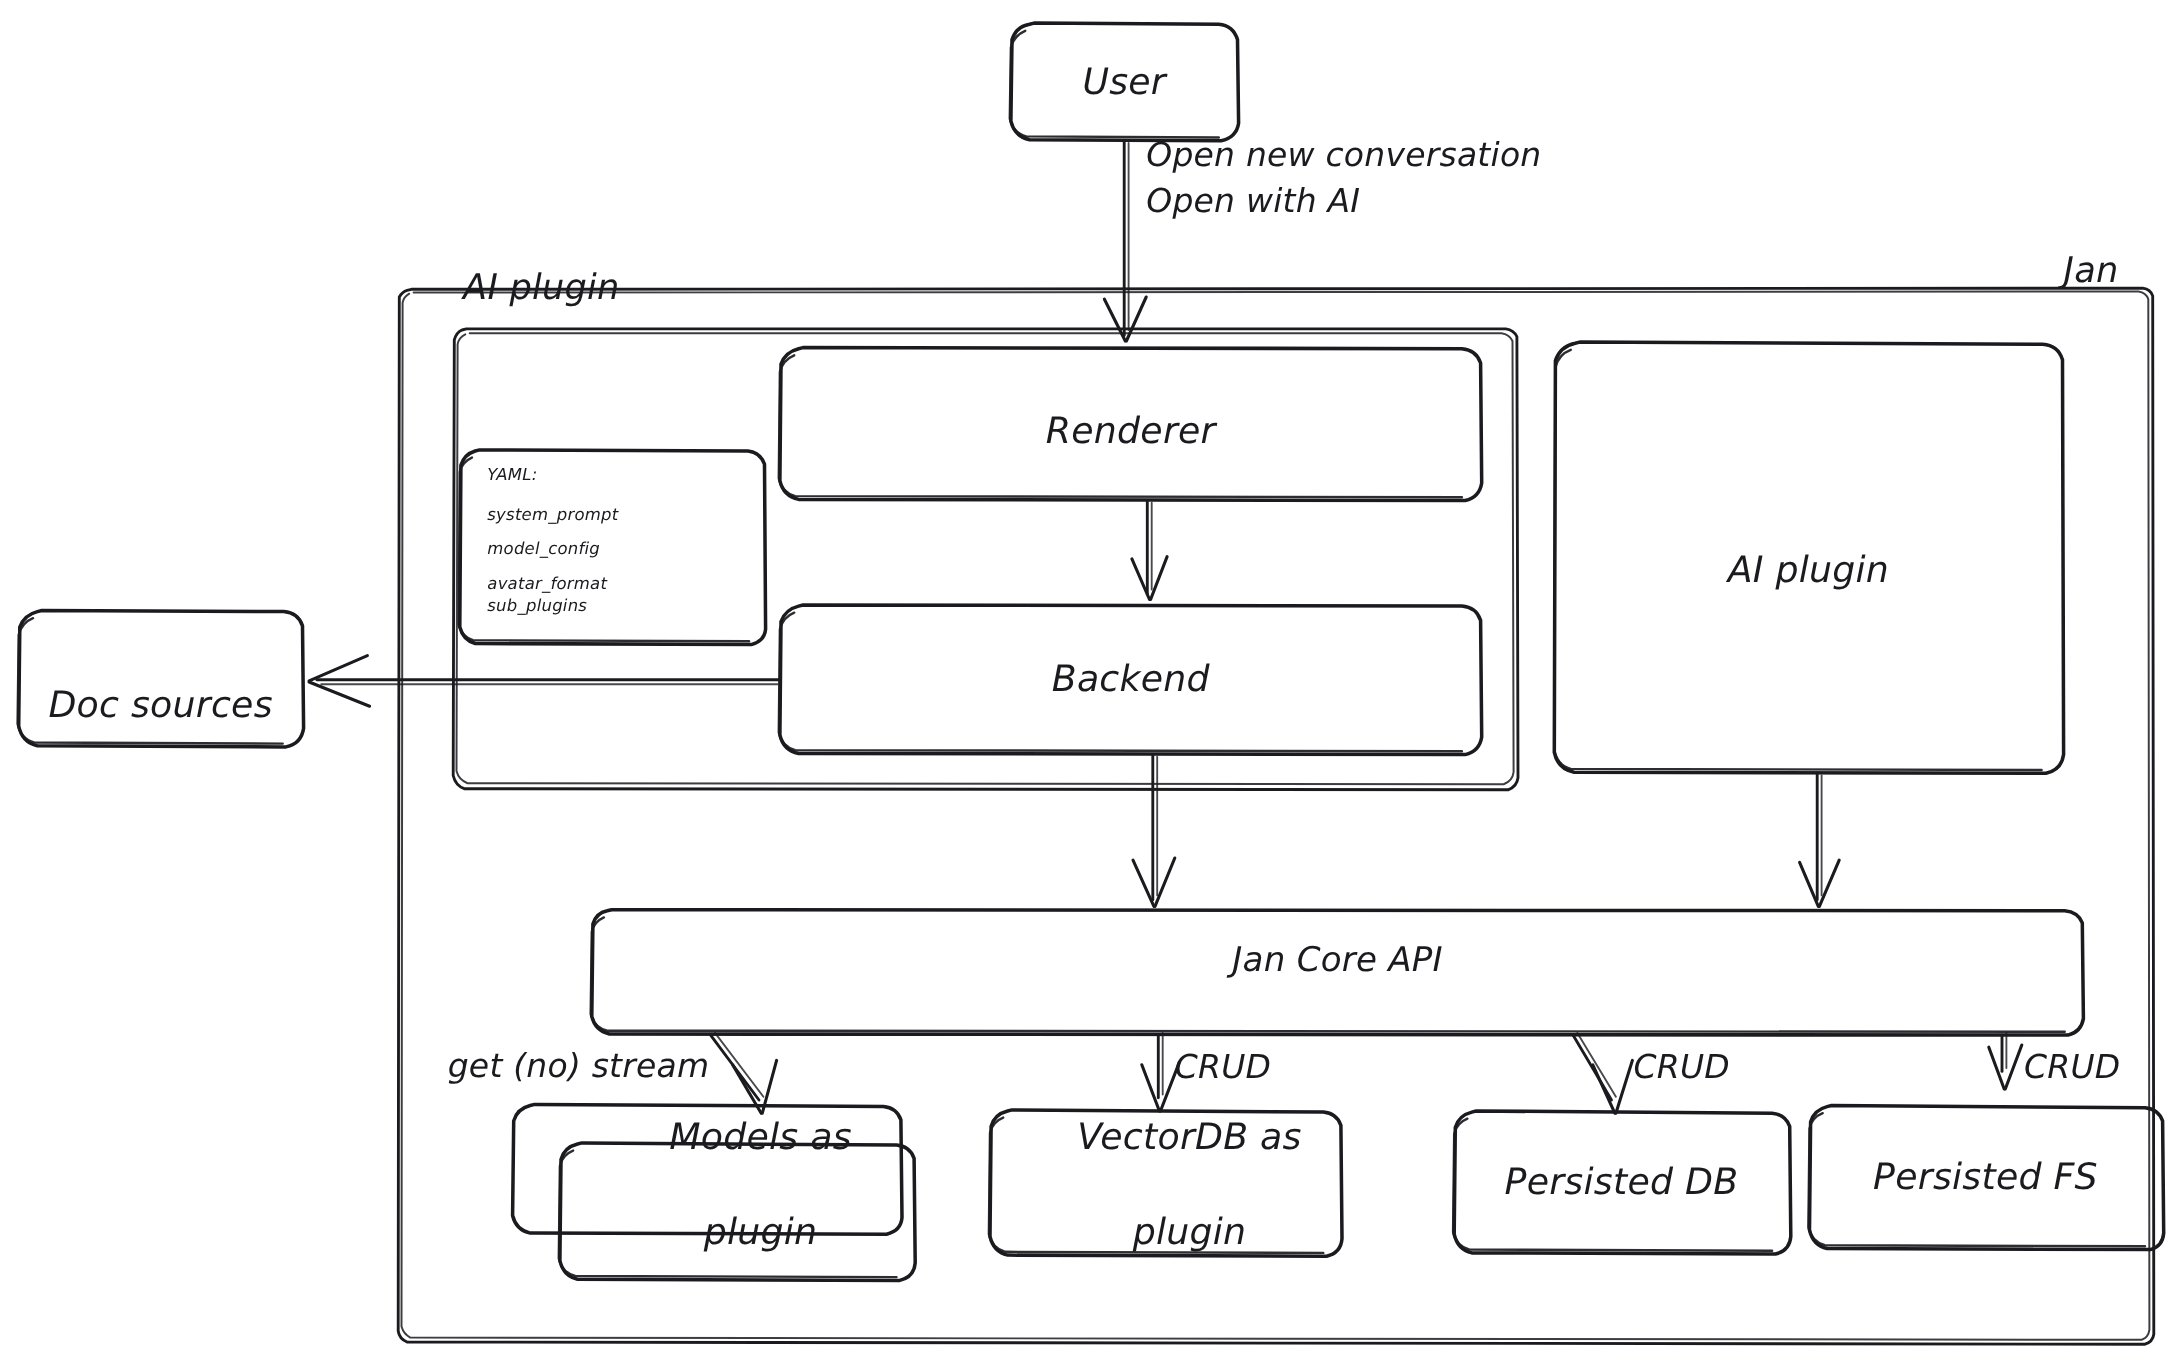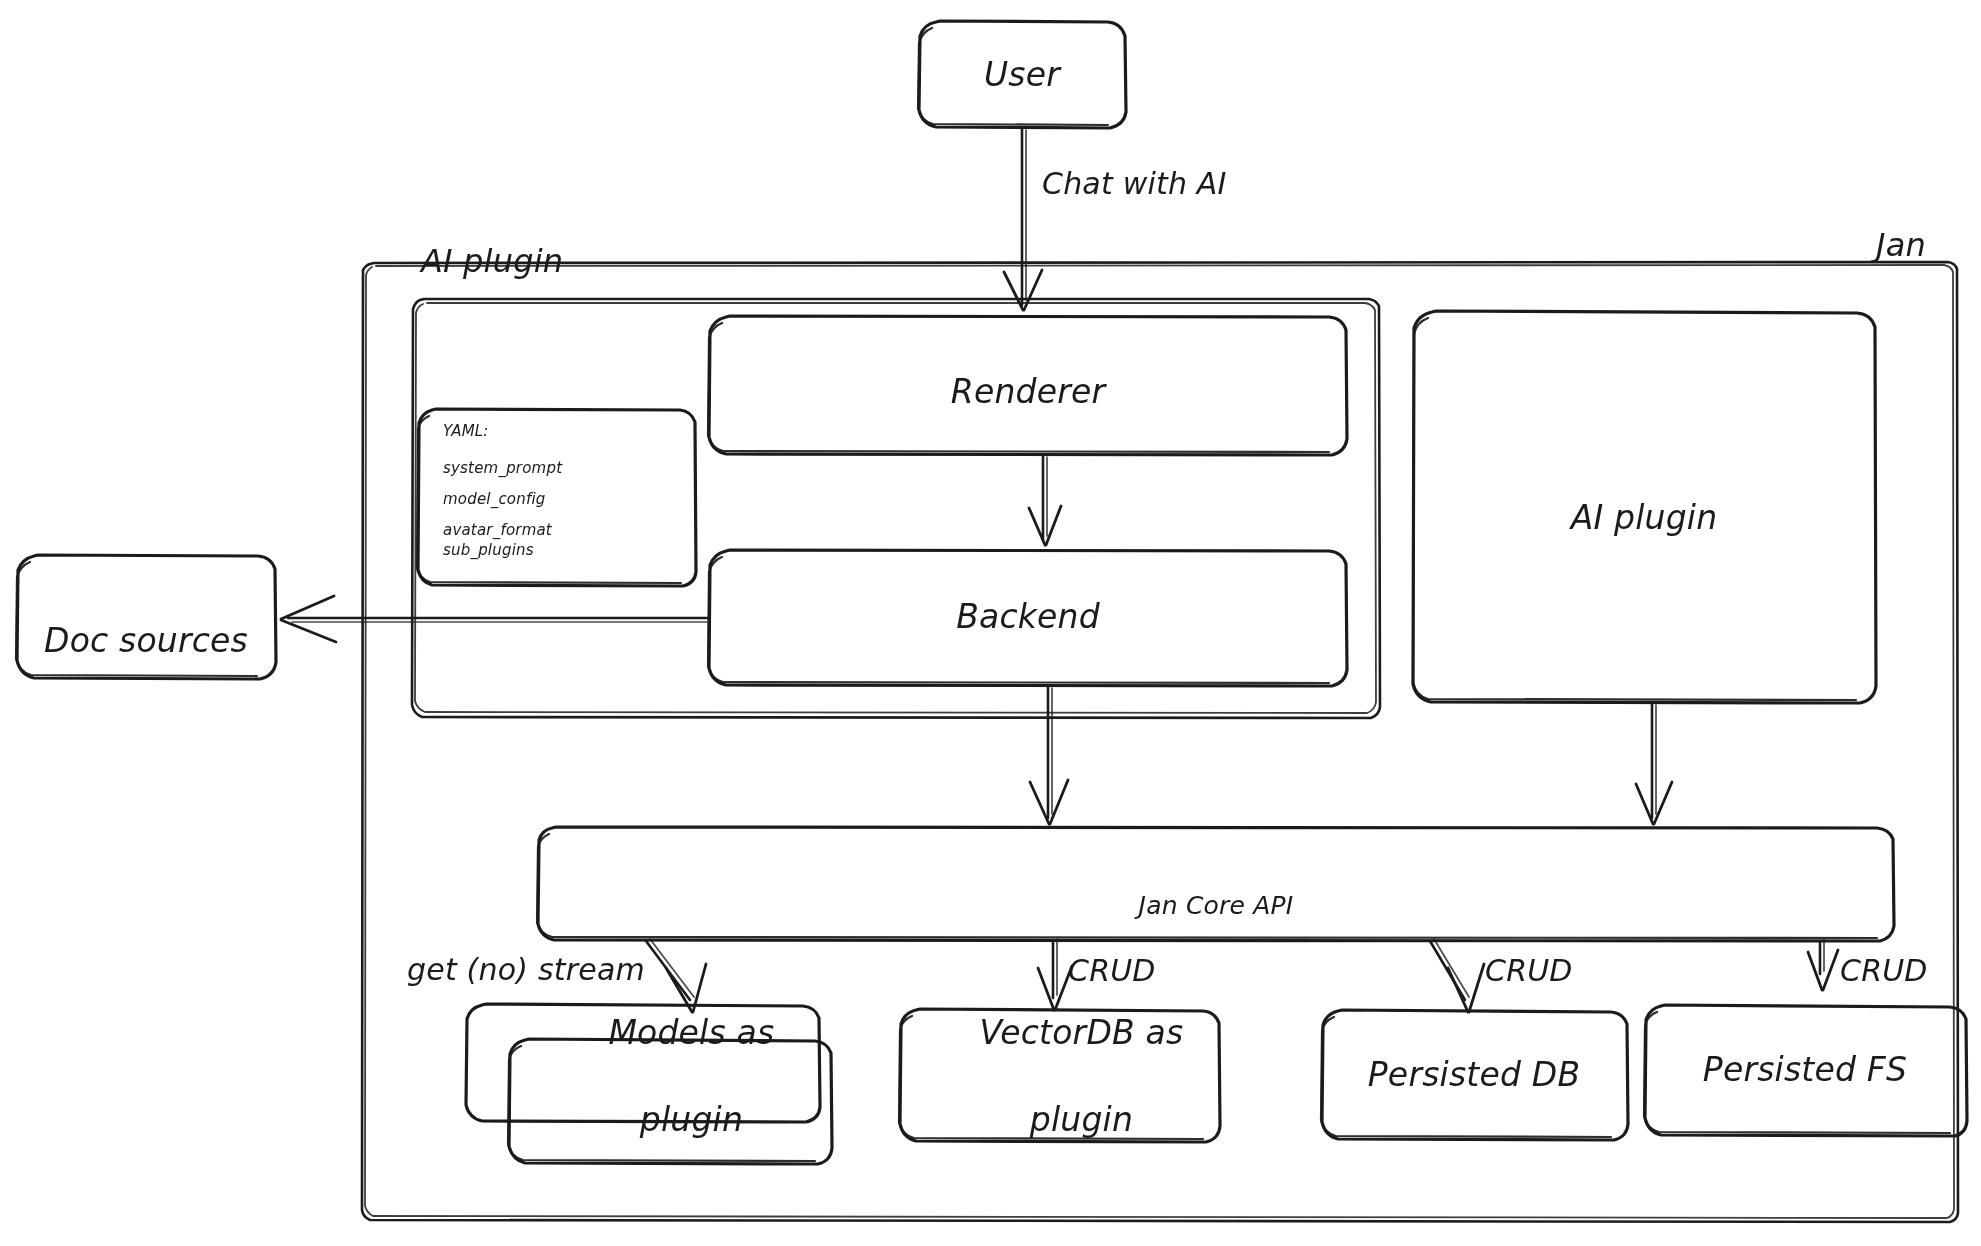--- a/index.html
+++ b/index.html
@@ -209,6 +209,7 @@
 
   <div class="lbl group-lbl" style="left:421px; top:242px;">AI plugin</div>
 
+  <div class="lbl edge-lbl" style="left:1042px; top:124px;">Open new conversation</div>
   <div class="lbl edge-lbl" style="left:1042px; top:166px;">Chat with AI</div>
 
   <div class="lbl node-lbl" style="left:1028px; top:392px;">Renderer</div>

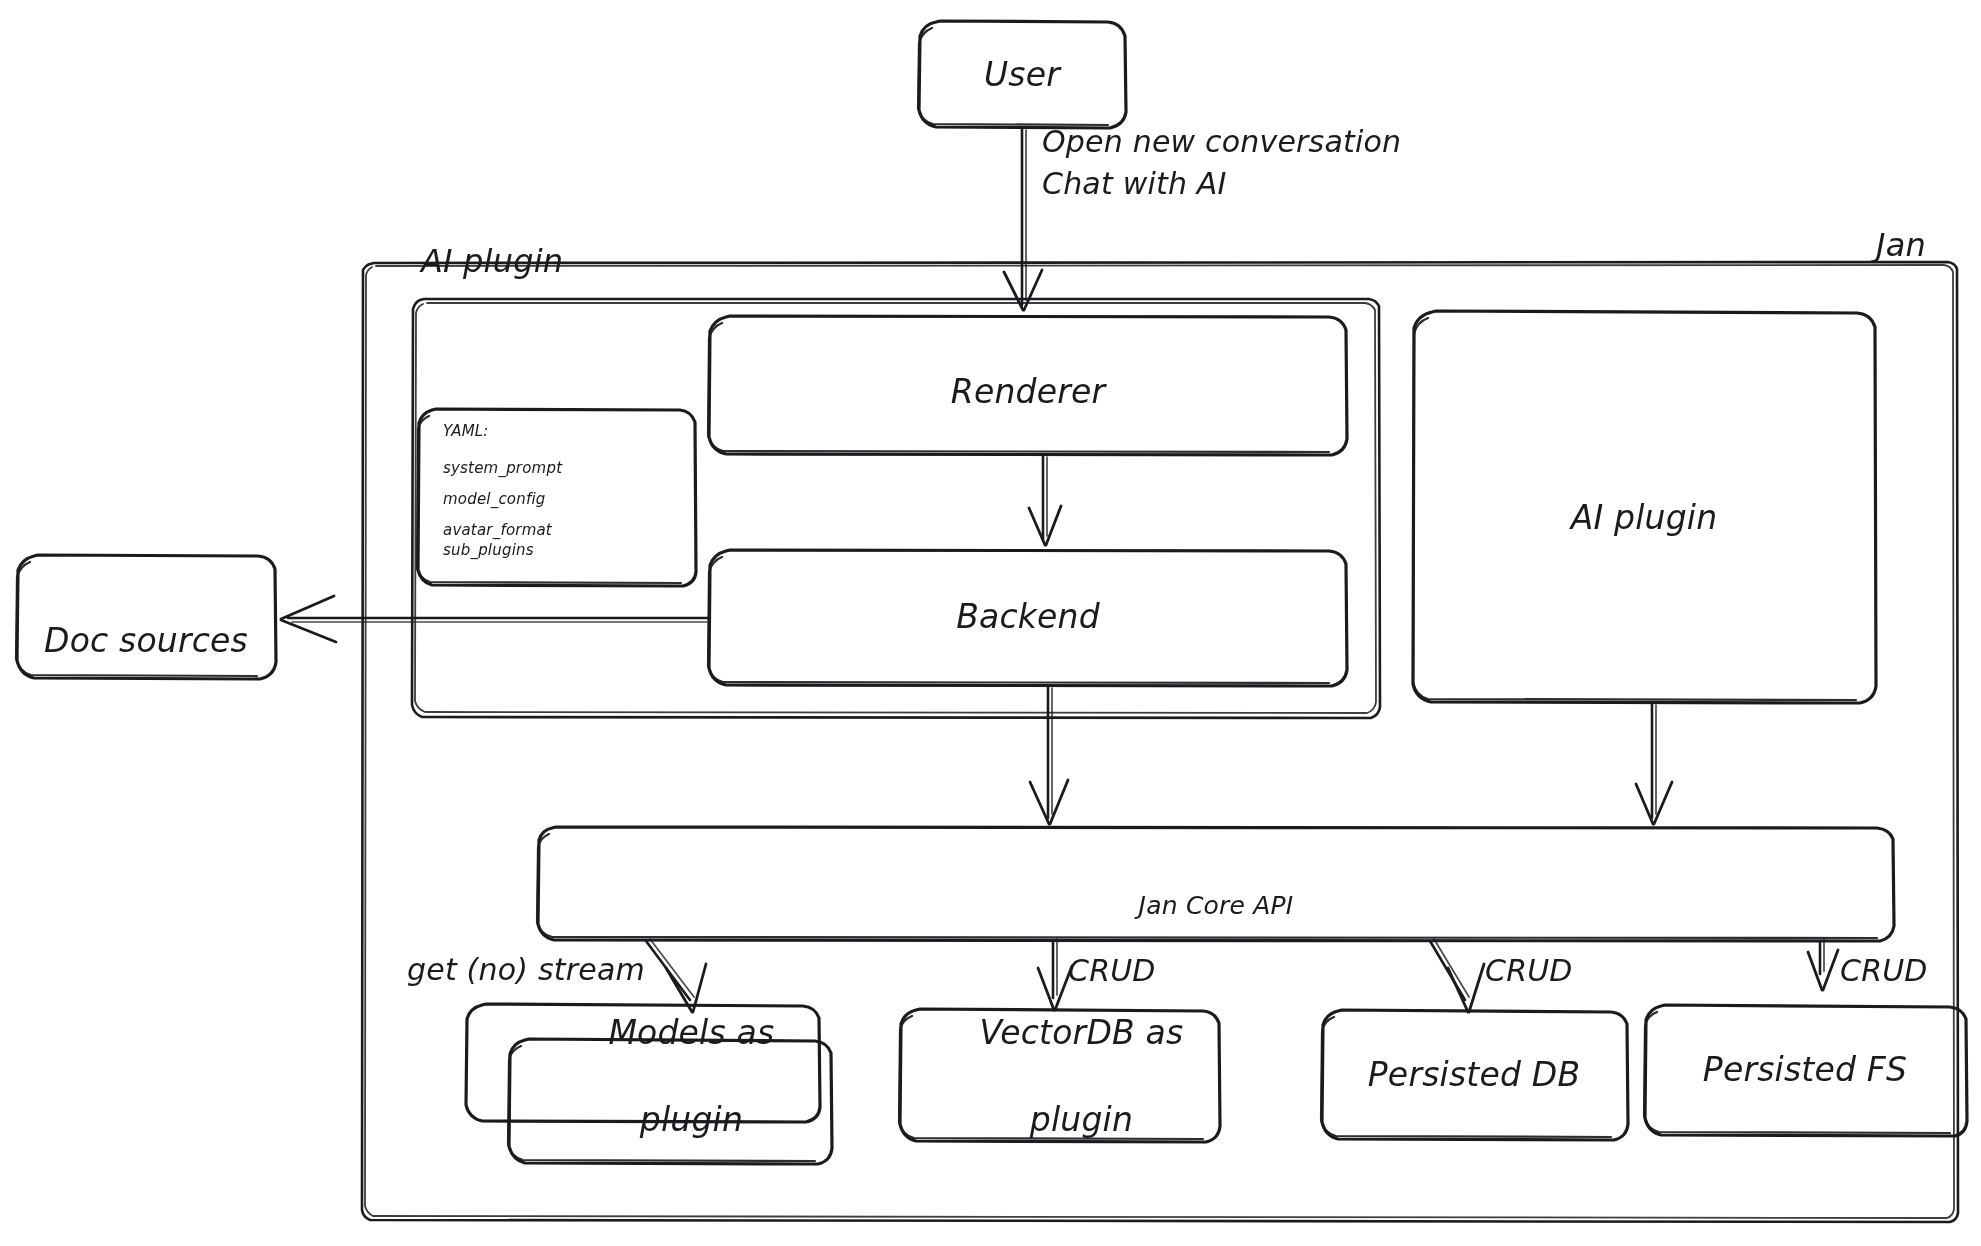--- a/index.html
+++ b/index.html
@@ -210,7 +210,7 @@
   <div class="lbl group-lbl" style="left:421px; top:242px;">AI plugin</div>
 
   <div class="lbl edge-lbl" style="left:1042px; top:124px;">Open new conversation</div>
-  <div class="lbl edge-lbl" style="left:1042px; top:166px;">Chat with AI</div>
+  <div class="lbl edge-lbl" style="left:1042px; top:166px;">Open with AI</div>
 
   <div class="lbl node-lbl" style="left:1028px; top:392px;">Renderer</div>
 

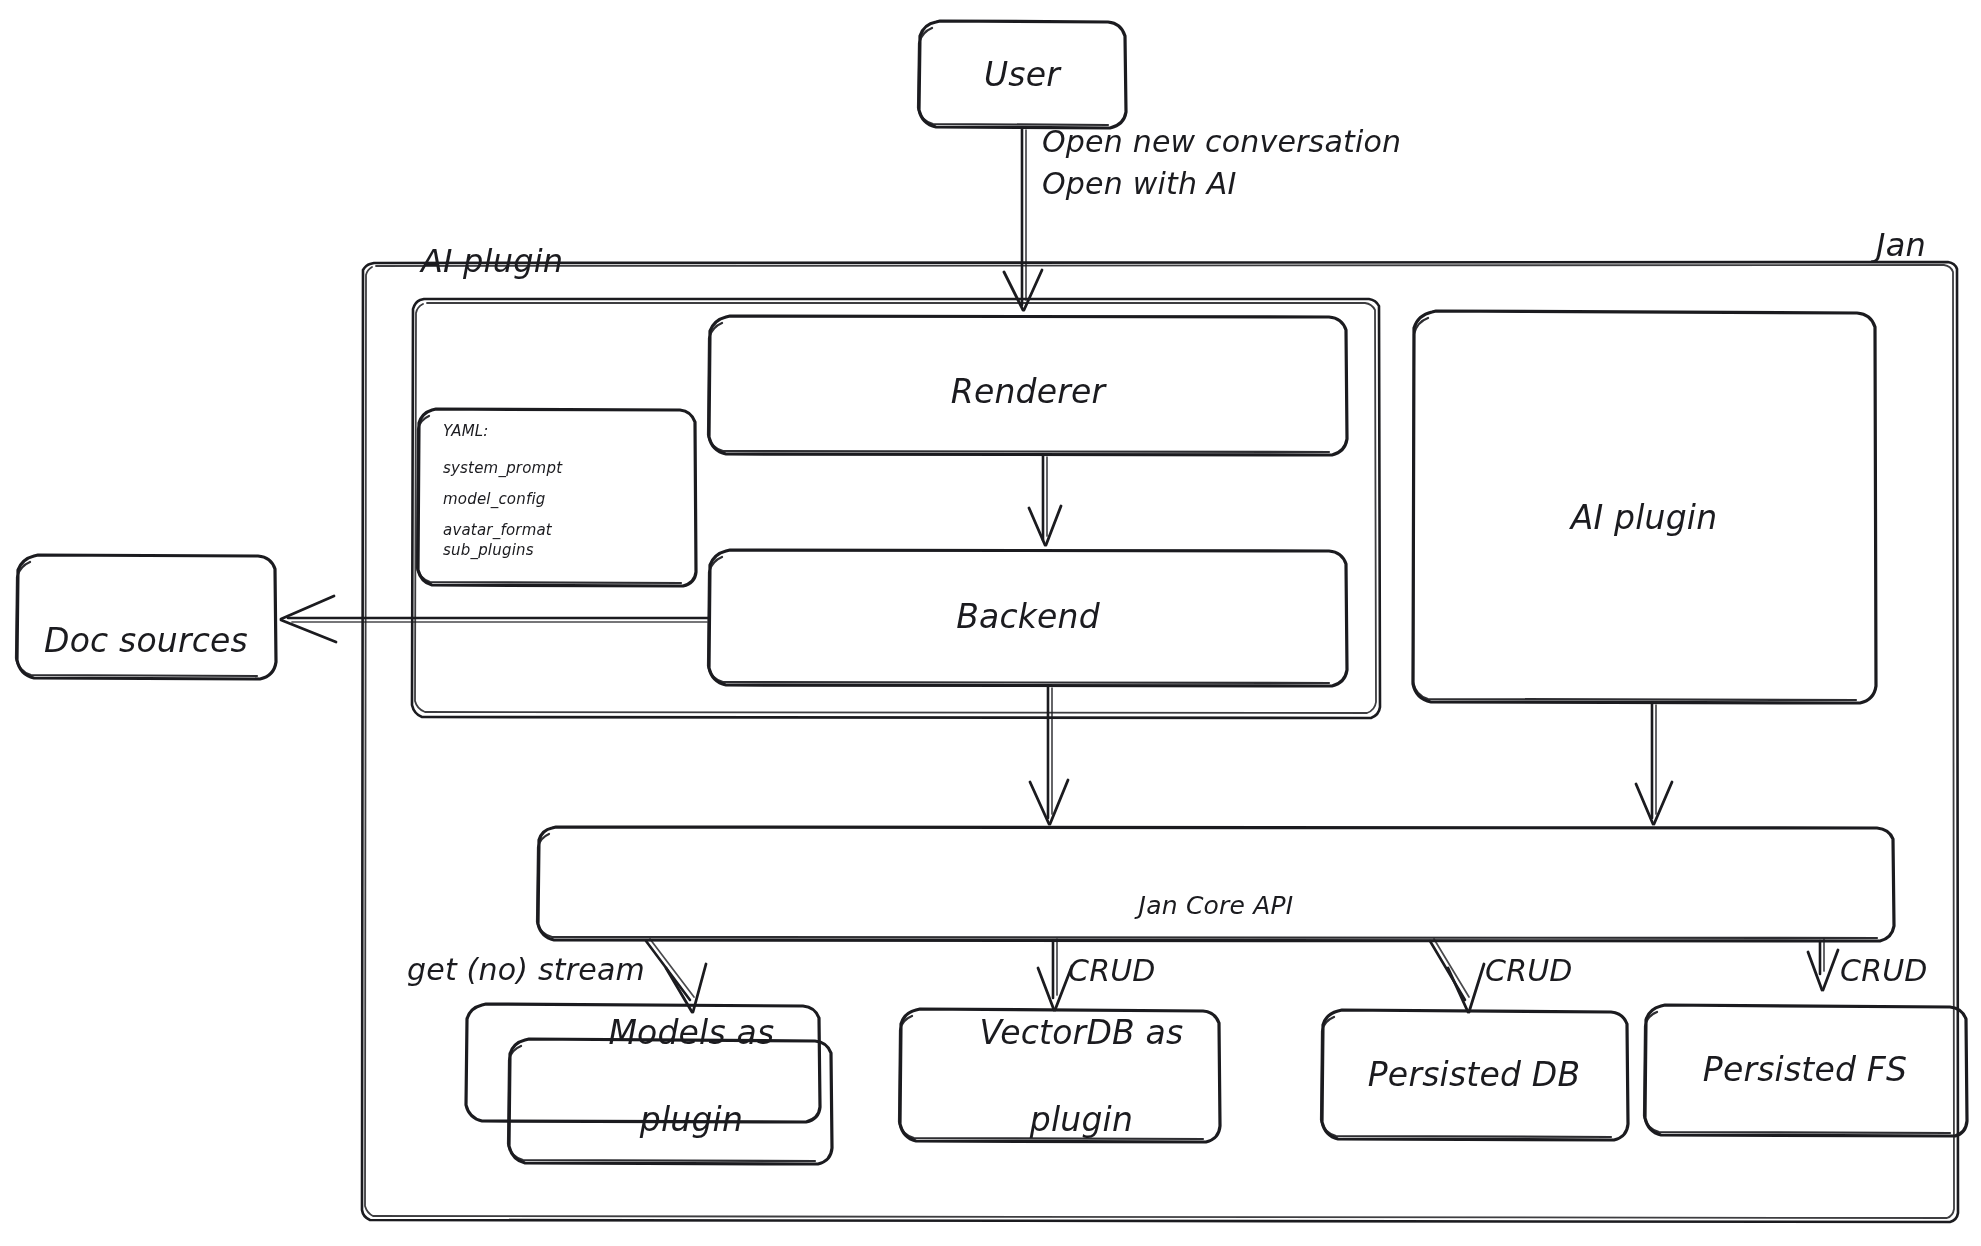--- a/index.html
+++ b/index.html
@@ -63,7 +63,7 @@
     font-style: italic;
     line-height: 1.42;
   }
-  .core-lbl { font-size: 25px; margin-top: 32px; }
+  .core-lbl { font-size: 31px; }
 </style>
 </head>
 <body>

